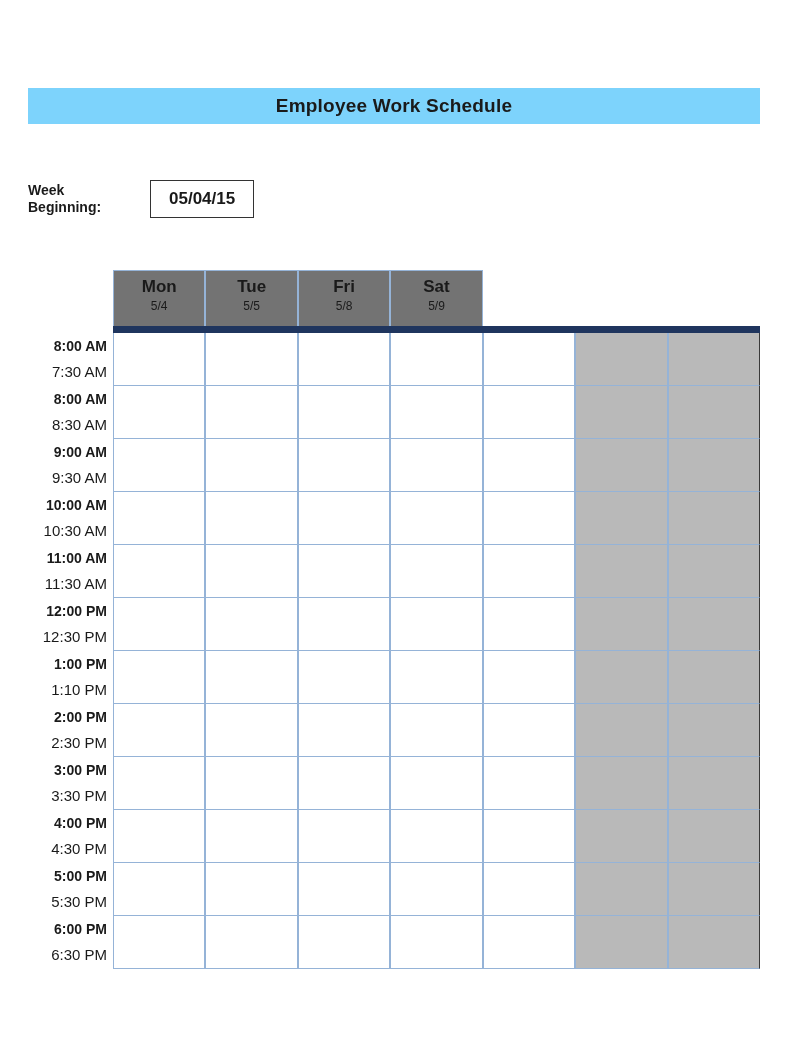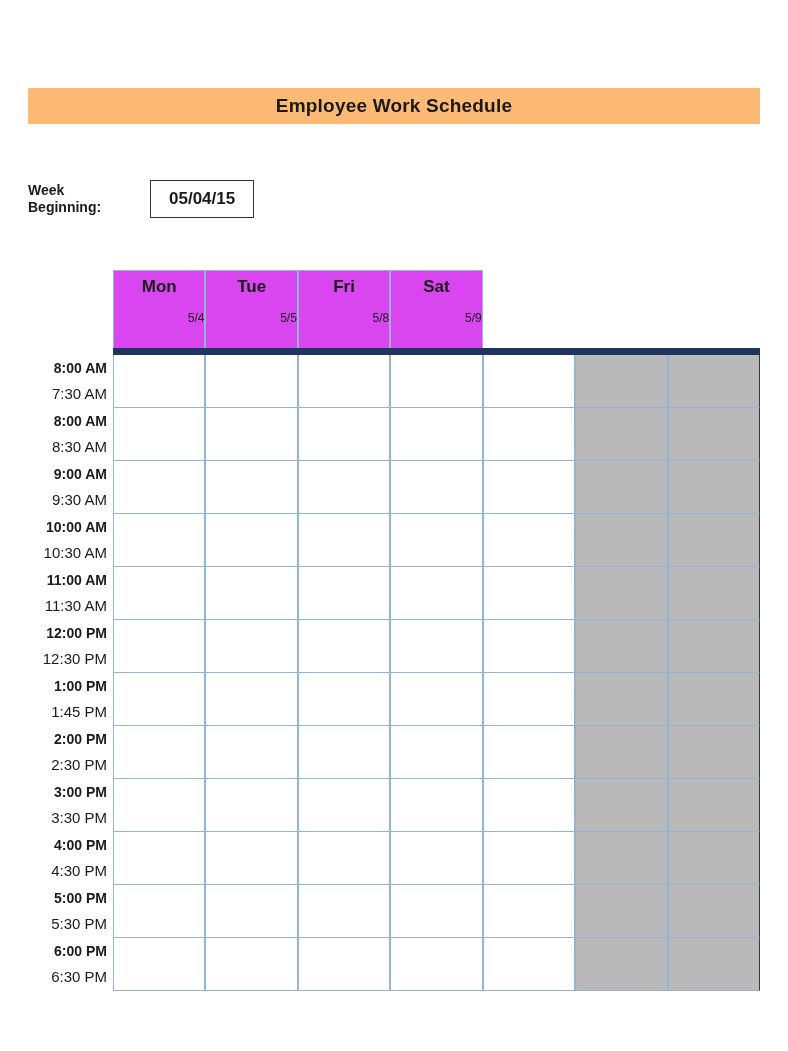--- a/index.html
+++ b/index.html
@@ -15,7 +15,7 @@
     padding:88px 28px 0 28px;
   }
   .title-bar{
-    background:#fdba74;
+    background:#7dd3fc;
     text-align:center;
     font-weight:bold;
     font-size:19px;

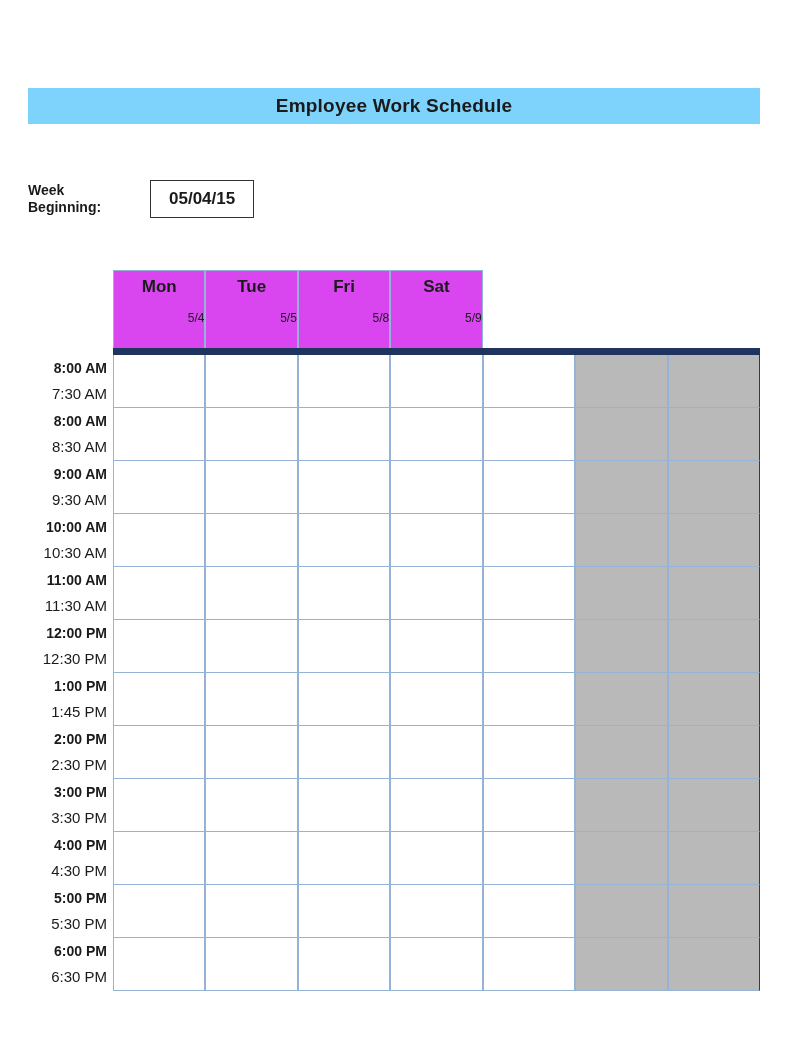--- a/index.html
+++ b/index.html
@@ -49,12 +49,12 @@
   }
   .hdr-corner{border:none;height:56px;}
   .hdr{
-    background:#d946ef;
+    background:#737373;
     border-top:1px solid #95b3d7;
     border-left:1px solid #95b3d7;
     border-right:1px solid #95b3d7;
     text-align:center;
-    padding:6px 0 23px 0;
+    padding:6px 0 11px 0;
   }
   .hdr-day{font-weight:bold;font-size:17px;}
   .hdr-date{font-size:12px;margin-top:14px;text-align:right;}

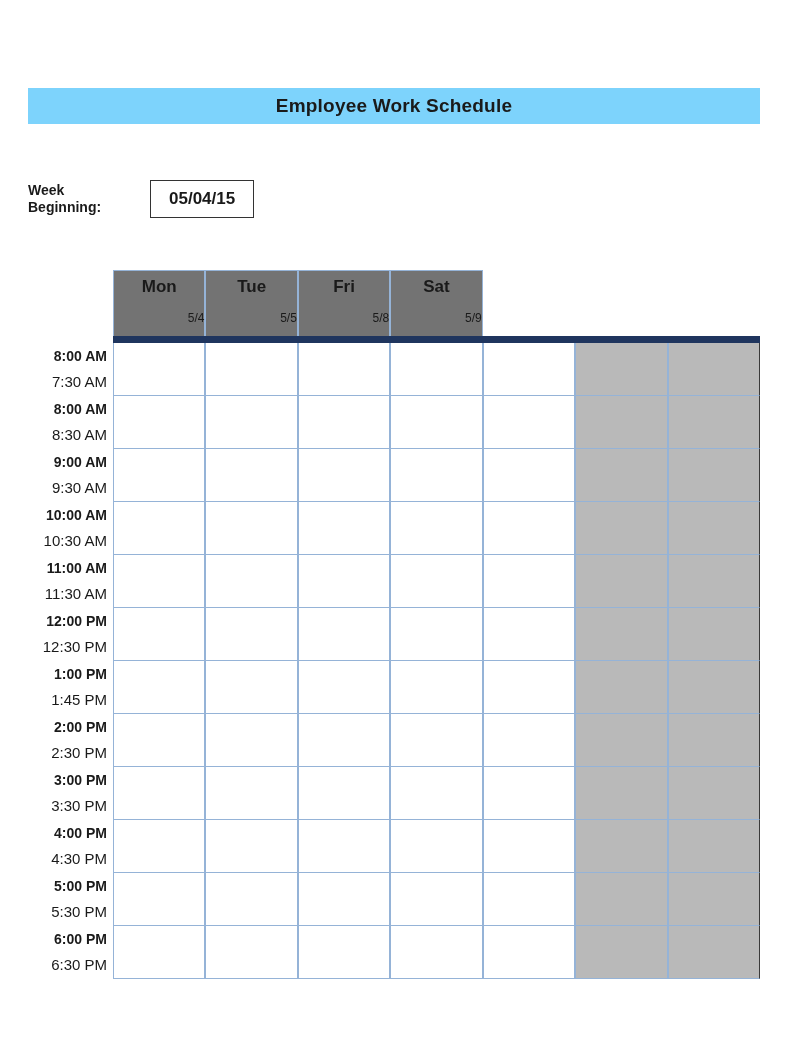--- a/index.html
+++ b/index.html
@@ -57,7 +57,7 @@
     padding:6px 0 11px 0;
   }
   .hdr-day{font-weight:bold;font-size:17px;}
-  .hdr-date{font-size:12px;margin-top:14px;text-align:right;}
+  .hdr-date{font-size:12px;margin-top:2px;}
   .thick{
     grid-column:2 / span 7;
     height:7px;

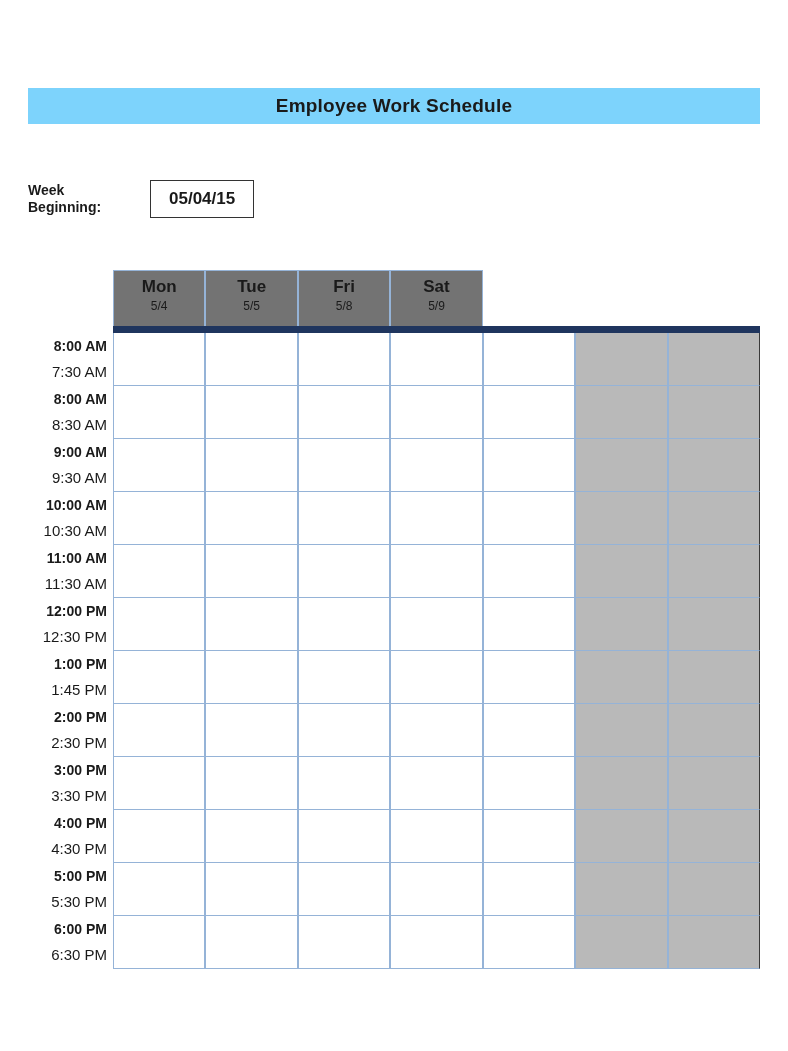--- a/index.html
+++ b/index.html
@@ -224,7 +224,7 @@
       <div class="cell"></div>
       <div class="cell weekend"></div>
       <div class="cell weekend last-right"></div>
-      <div class="time minor">1:45 PM</div>
+      <div class="time minor">1:10 PM</div>
       <div class="cell hour"></div>
       <div class="cell hour"></div>
       <div class="cell hour"></div>

